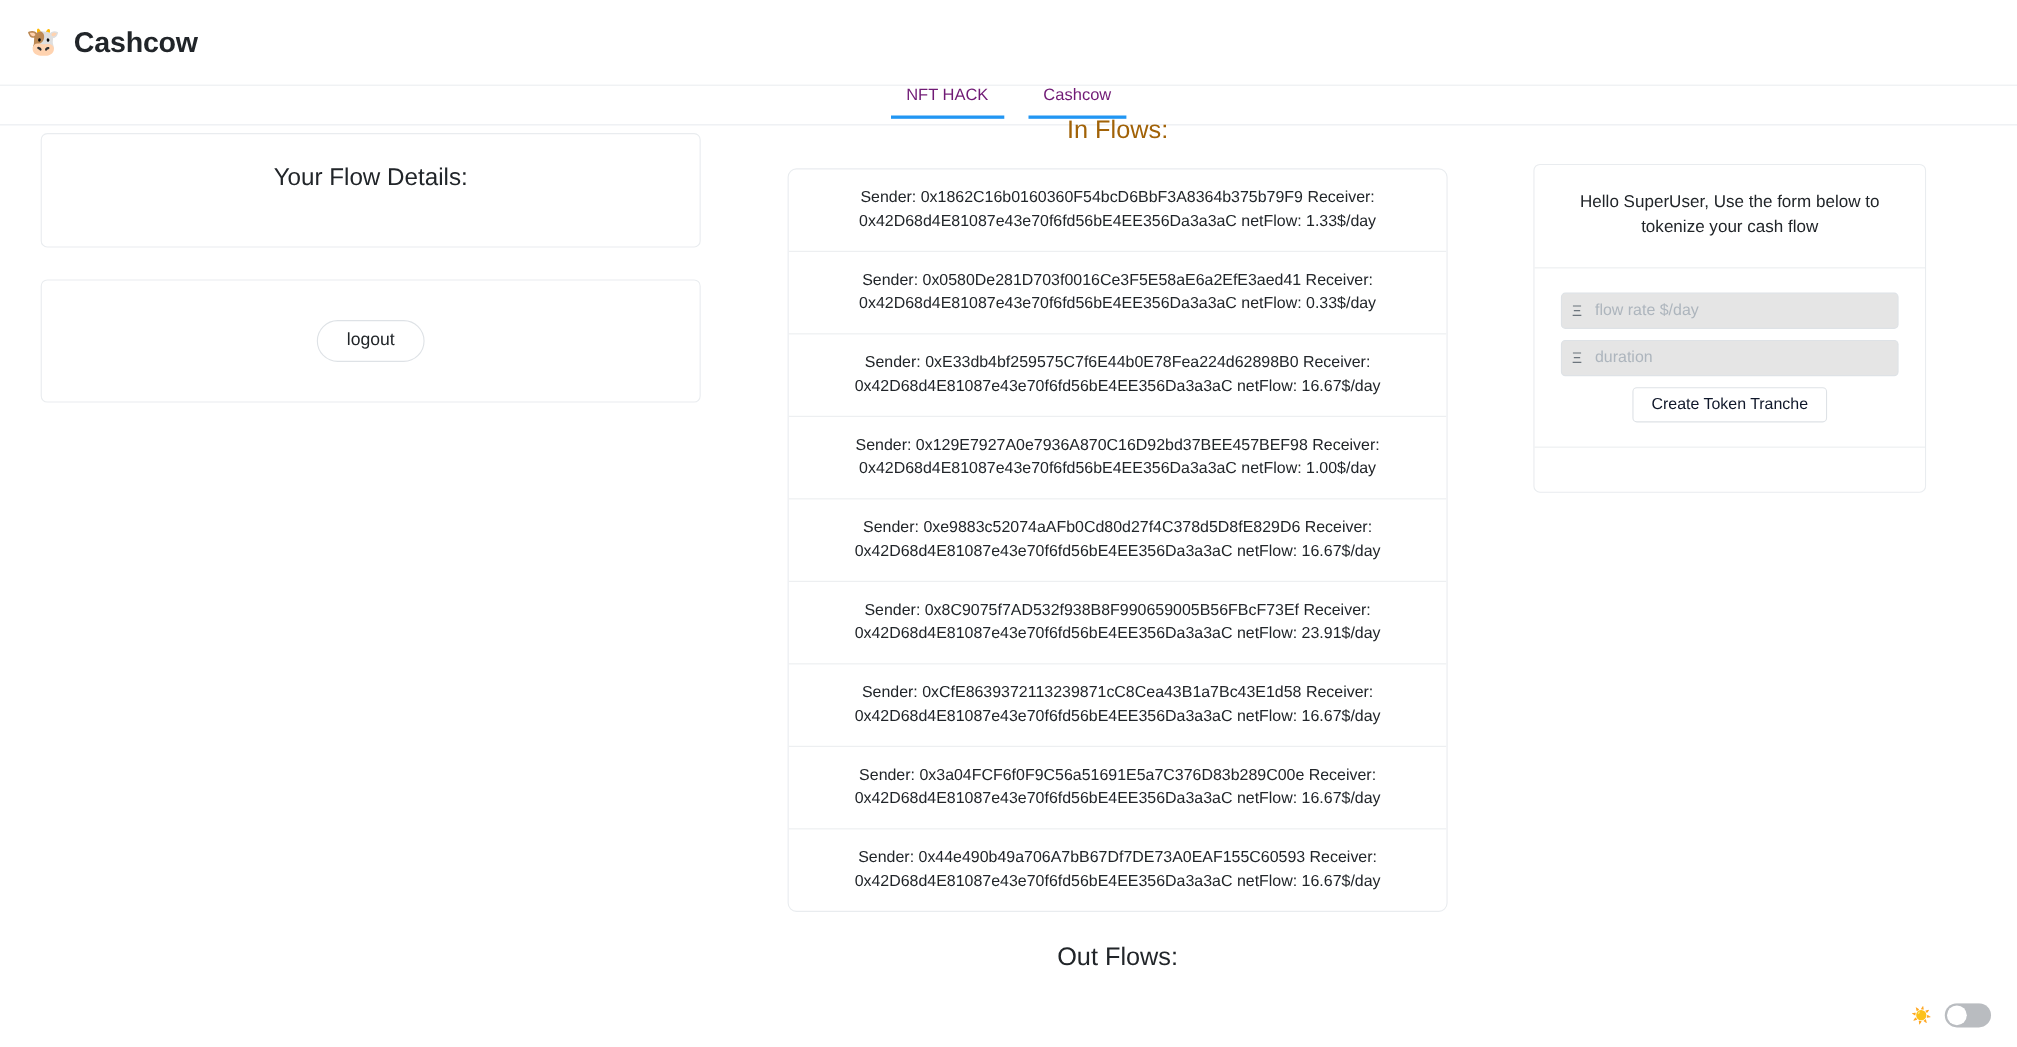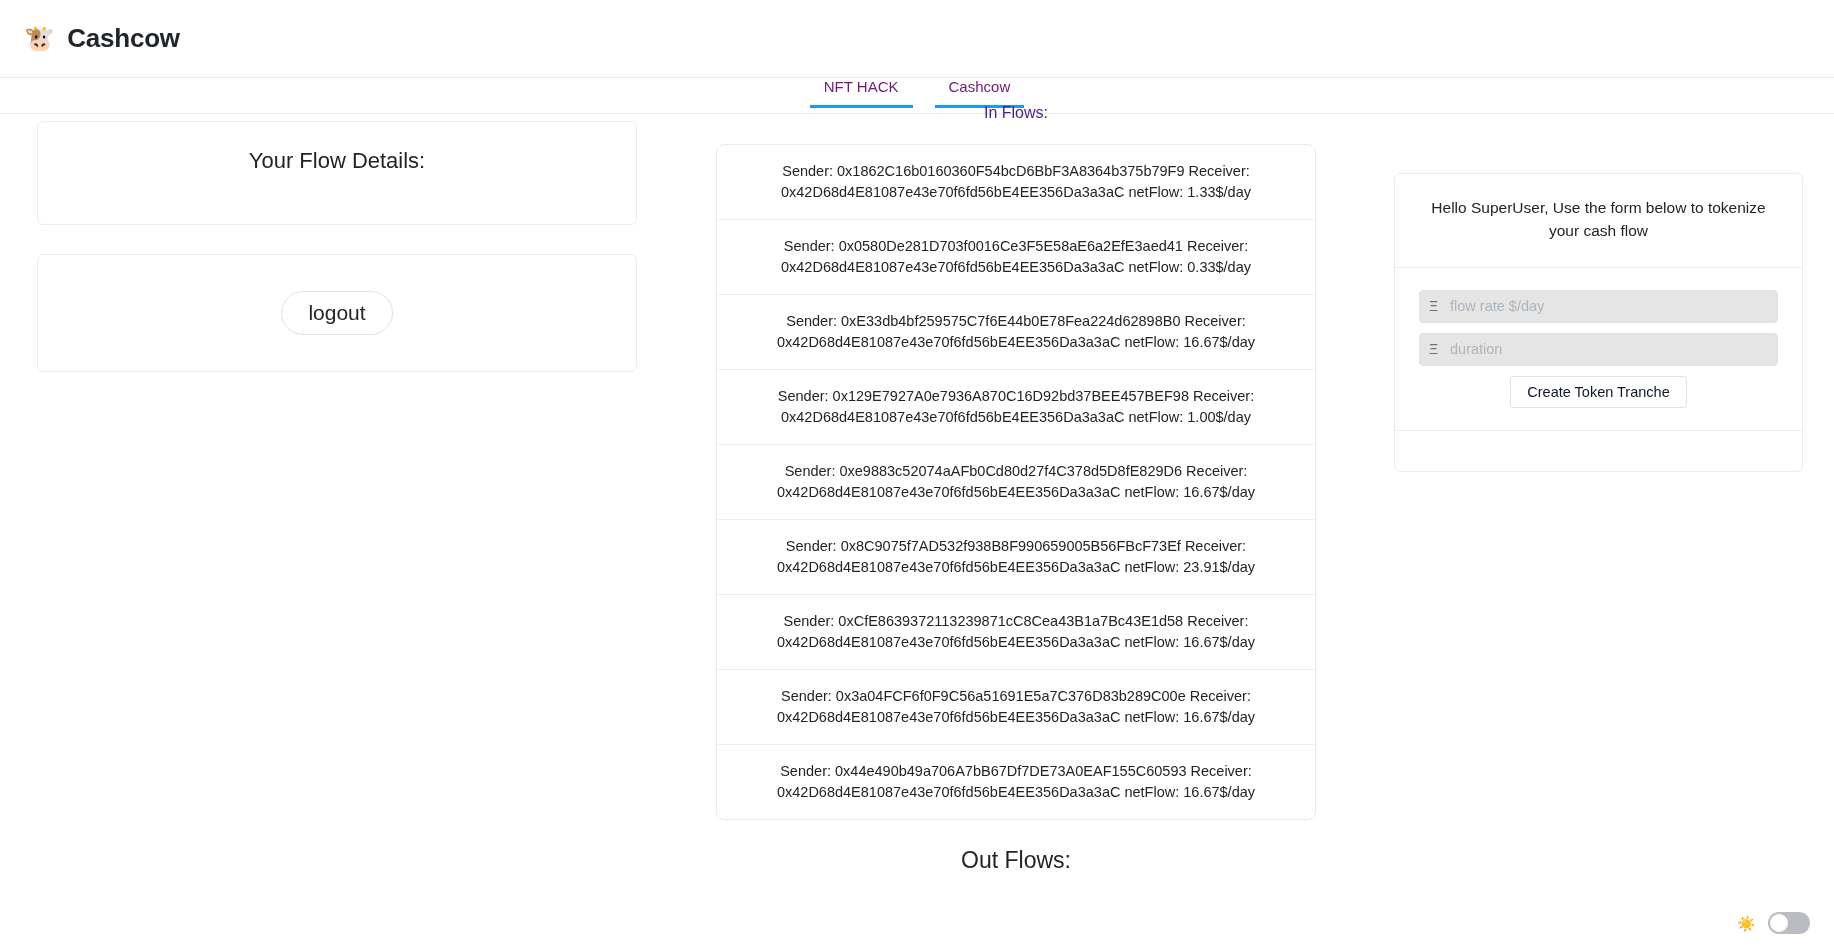--- a/index.html
+++ b/index.html
@@ -151,10 +151,10 @@
   }
   .section-title {
     text-align: center;
-    font-size: 16px;
+    font-size: 23px;
     font-weight: normal;
     margin: 0 0 22px 0;
-    color: #4c1d95;
+    color: #a16207;
   }
   .flow-table {
     border: 1px solid #e9ecef;

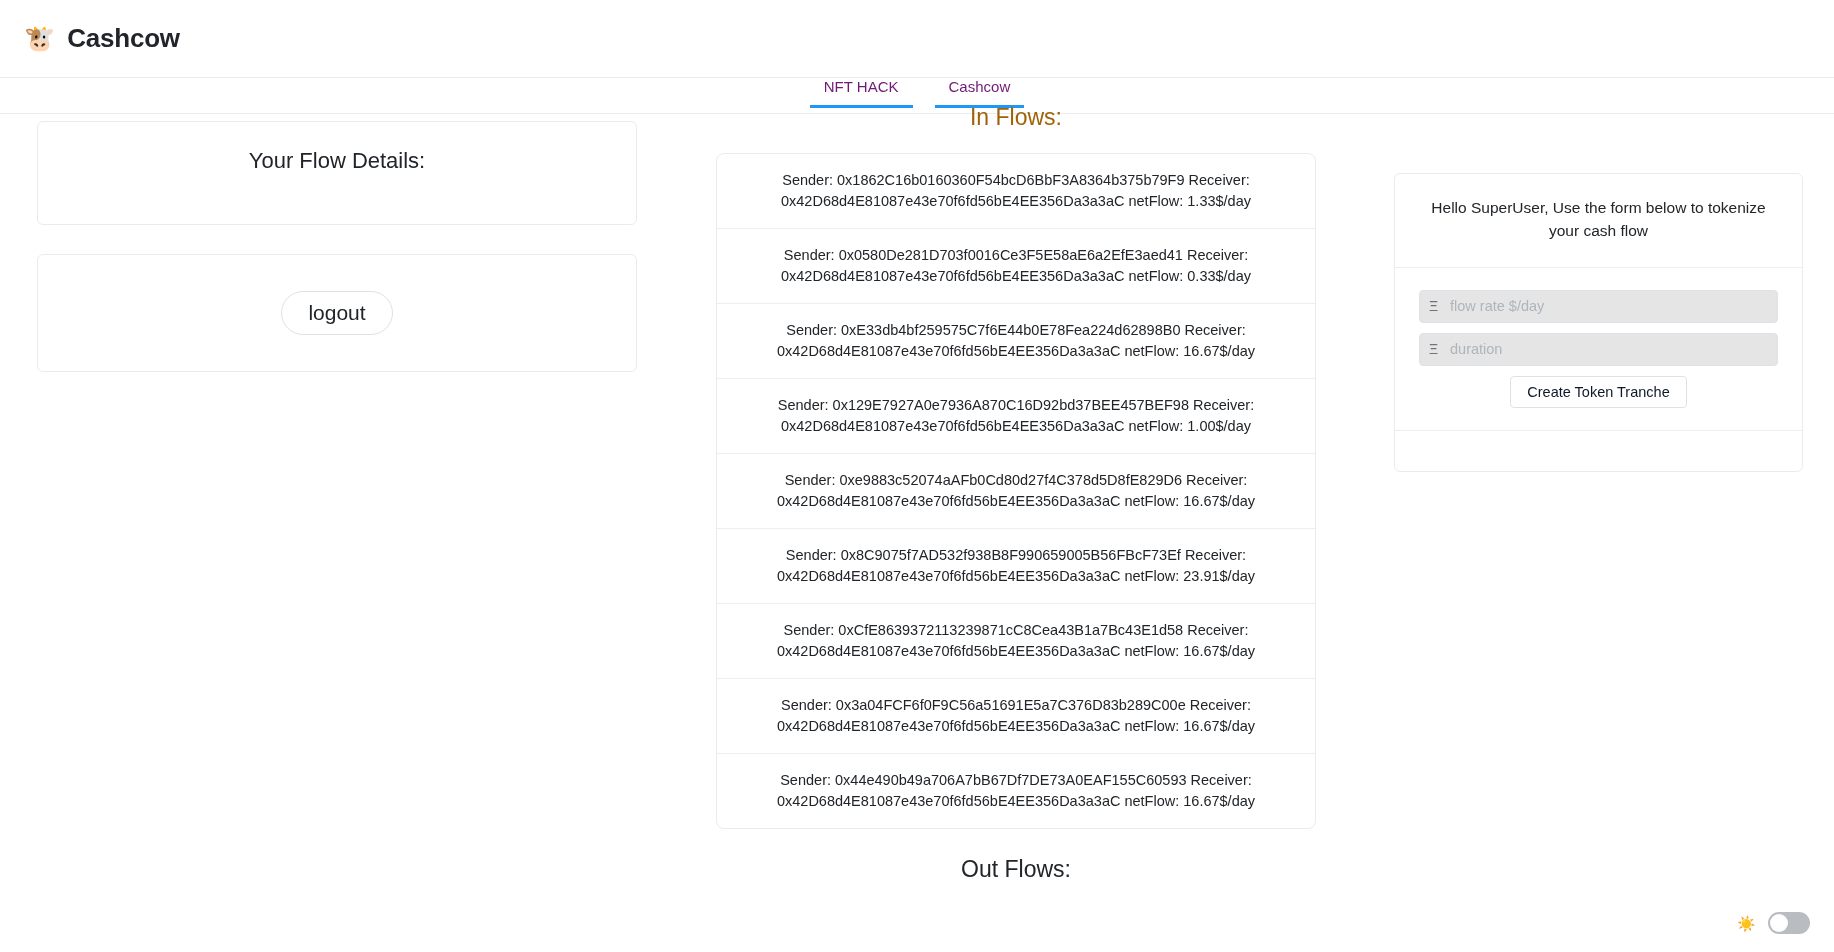--- a/index.html
+++ b/index.html
@@ -189,8 +189,7 @@
     position: absolute;
     left: 1394px;
     top: 71px;
-    width: 409px;
-    margin-top: 24px;
+    width: 357px;
   }
   .tokenize-card {
     padding: 0;

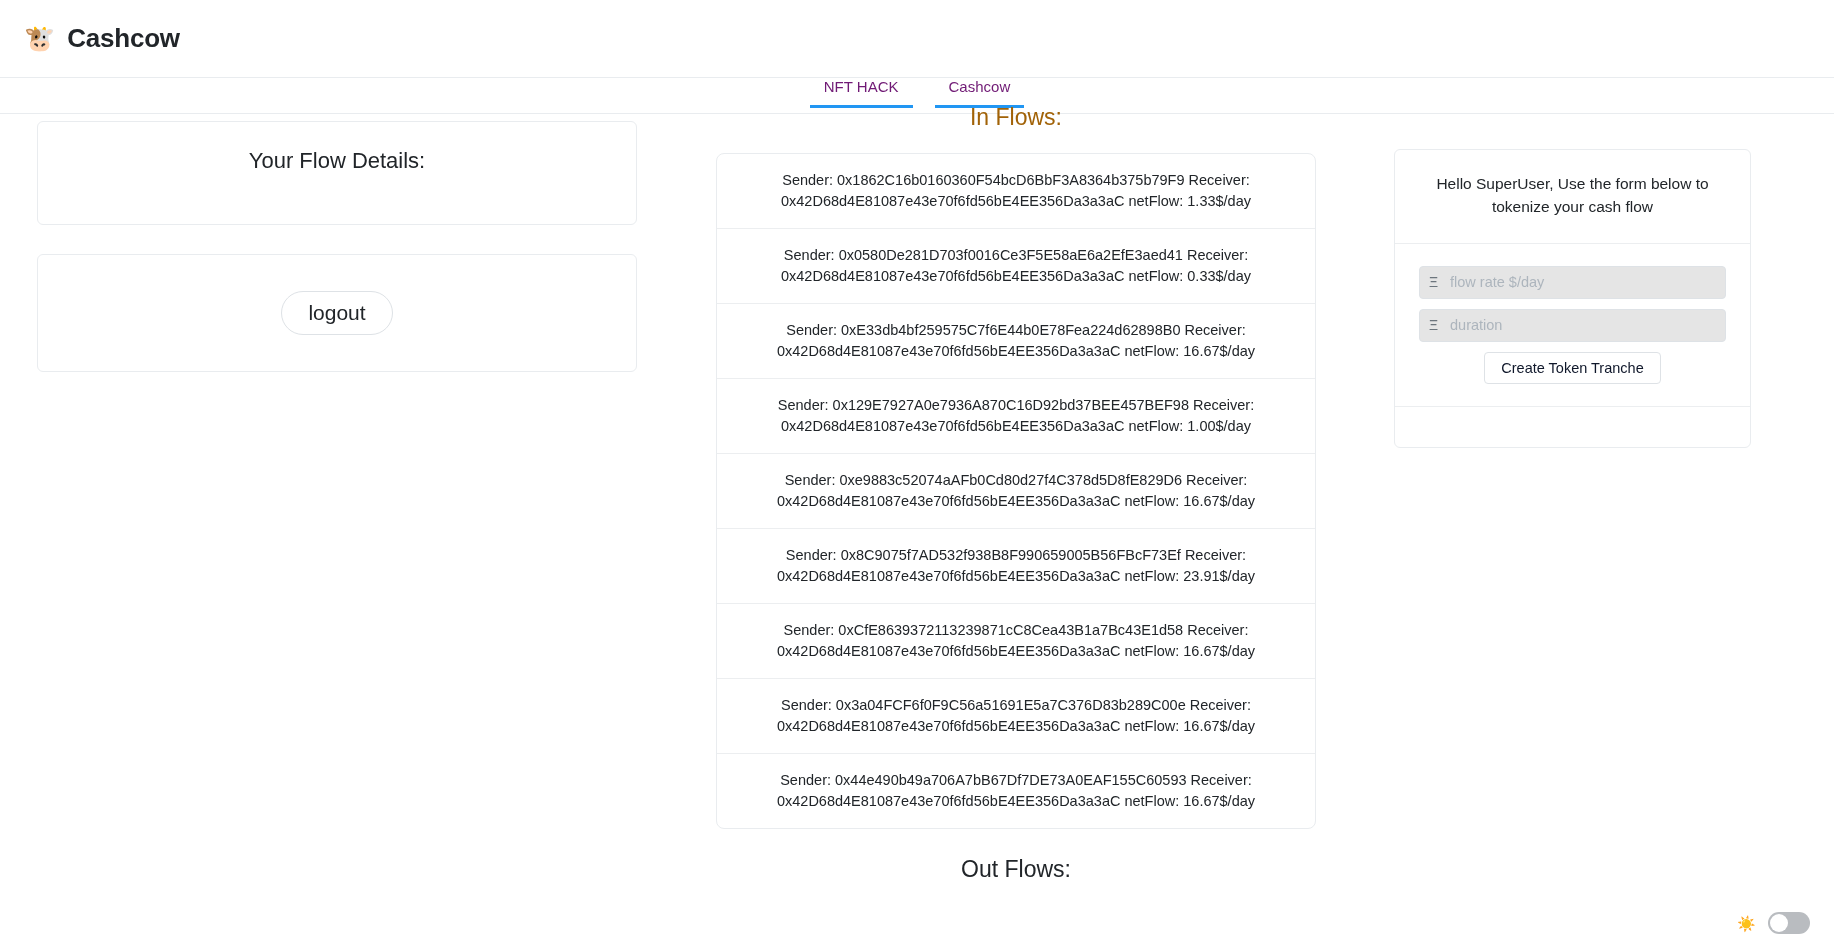--- a/index.html
+++ b/index.html
@@ -133,7 +133,7 @@
   }
   .logout-btn {
     font-family: "Liberation Sans", sans-serif;
-    font-size: 21px;
+    font-size: 16px;
     color: #212529;
     background: #fff;
     border: 1px solid #dee2e6;

